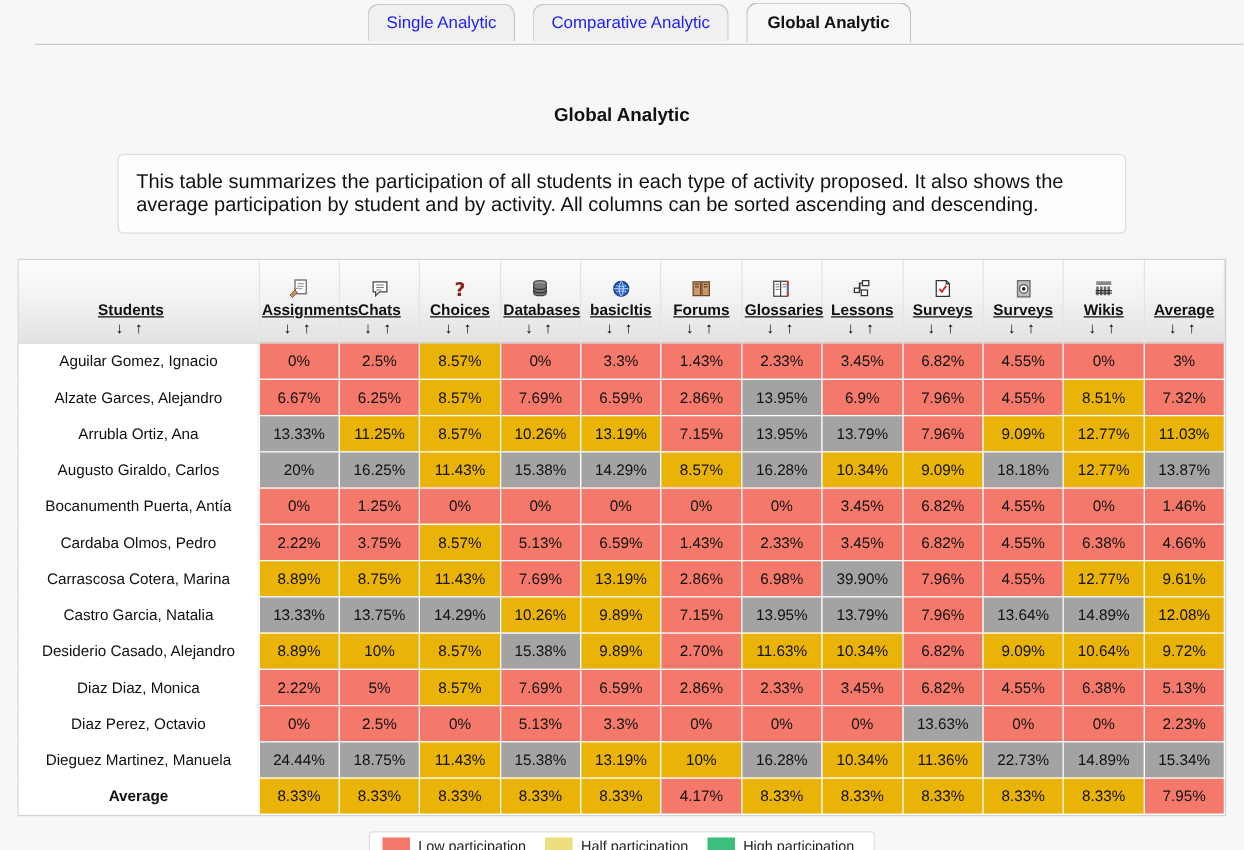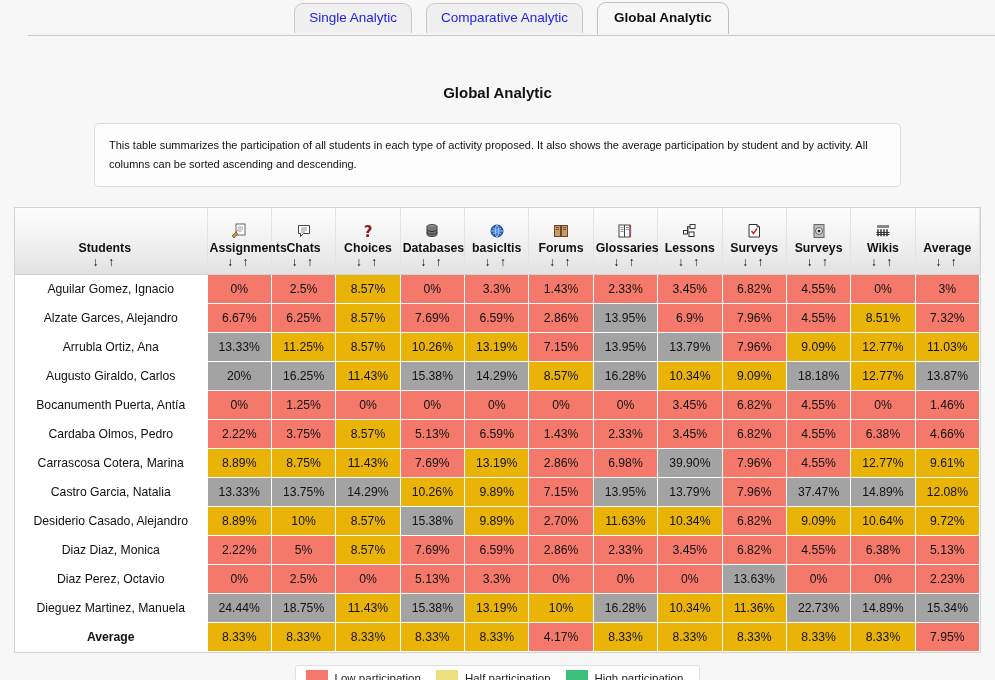--- a/index.html
+++ b/index.html
@@ -68,7 +68,7 @@
     border-radius: 5px;
     background: #fdfdfd;
     padding: 12px 14px;
-    font-size: 11px;
+    font-size: 16px;
     color: #111;
     line-height: 19px;
   }

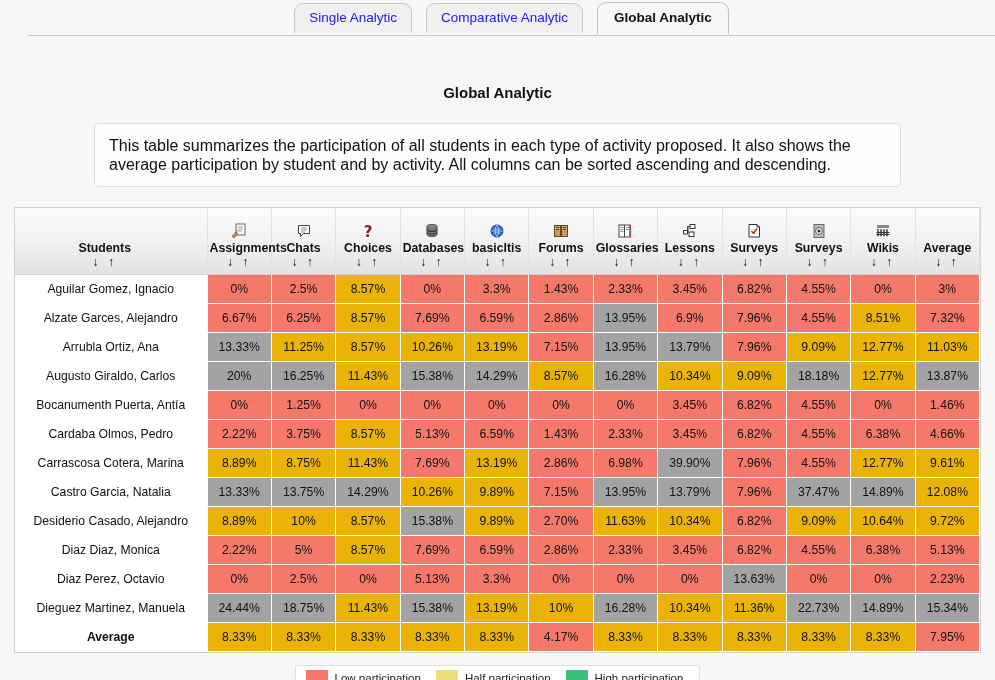--- a/index.html
+++ b/index.html
@@ -109,7 +109,7 @@
     margin-bottom: 1px;
   }
   .hdr-icon svg { vertical-align: middle; }
-  .hdr-label { display: block; white-space: nowrap; }
+  .hdr-label { display: block; white-space: nowrap; text-decoration: underline; }
   .sortarrows {
     display: block;
     font-size: 12px;

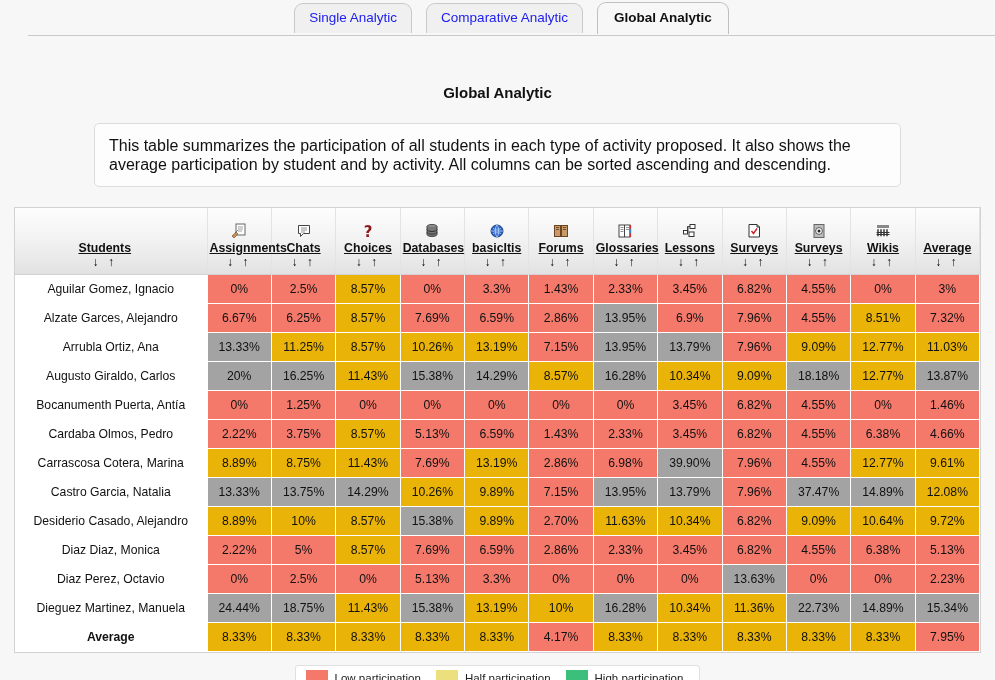--- a/index.html
+++ b/index.html
@@ -413,7 +413,7 @@
             <td class="c-high">13.95%</td>
             <td class="c-high">13.79%</td>
             <td class="c-low">7.96%</td>
-            <td class="c-high">37.47%</td>
+            <td class="c-high">13.64%</td>
             <td class="c-high">14.89%</td>
             <td class="c-half">12.08%</td>
           </tr>

